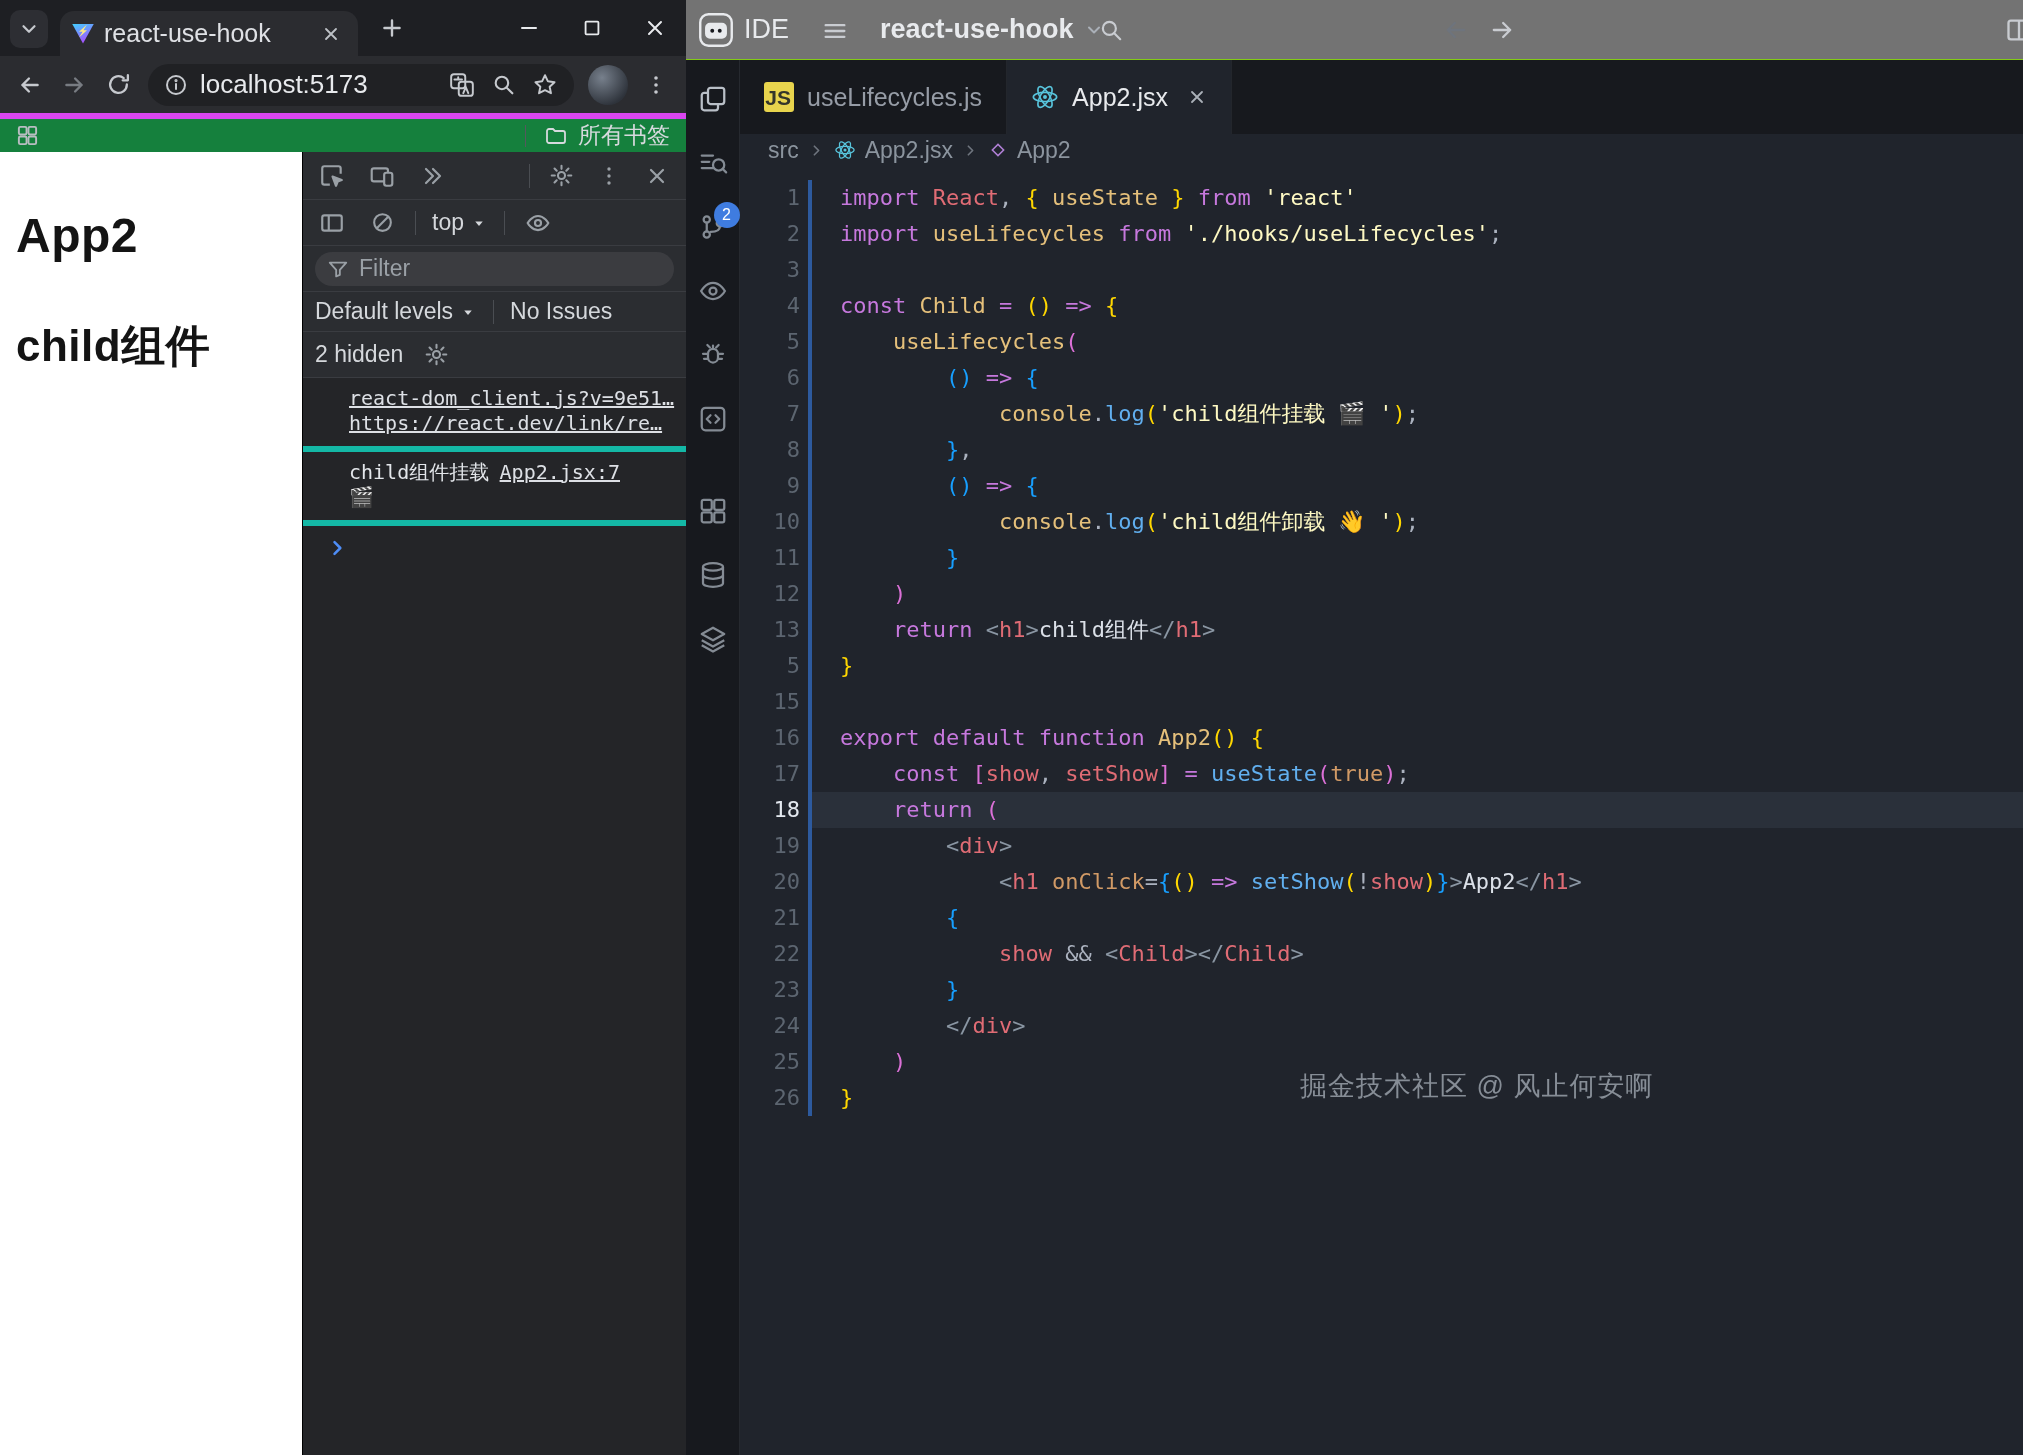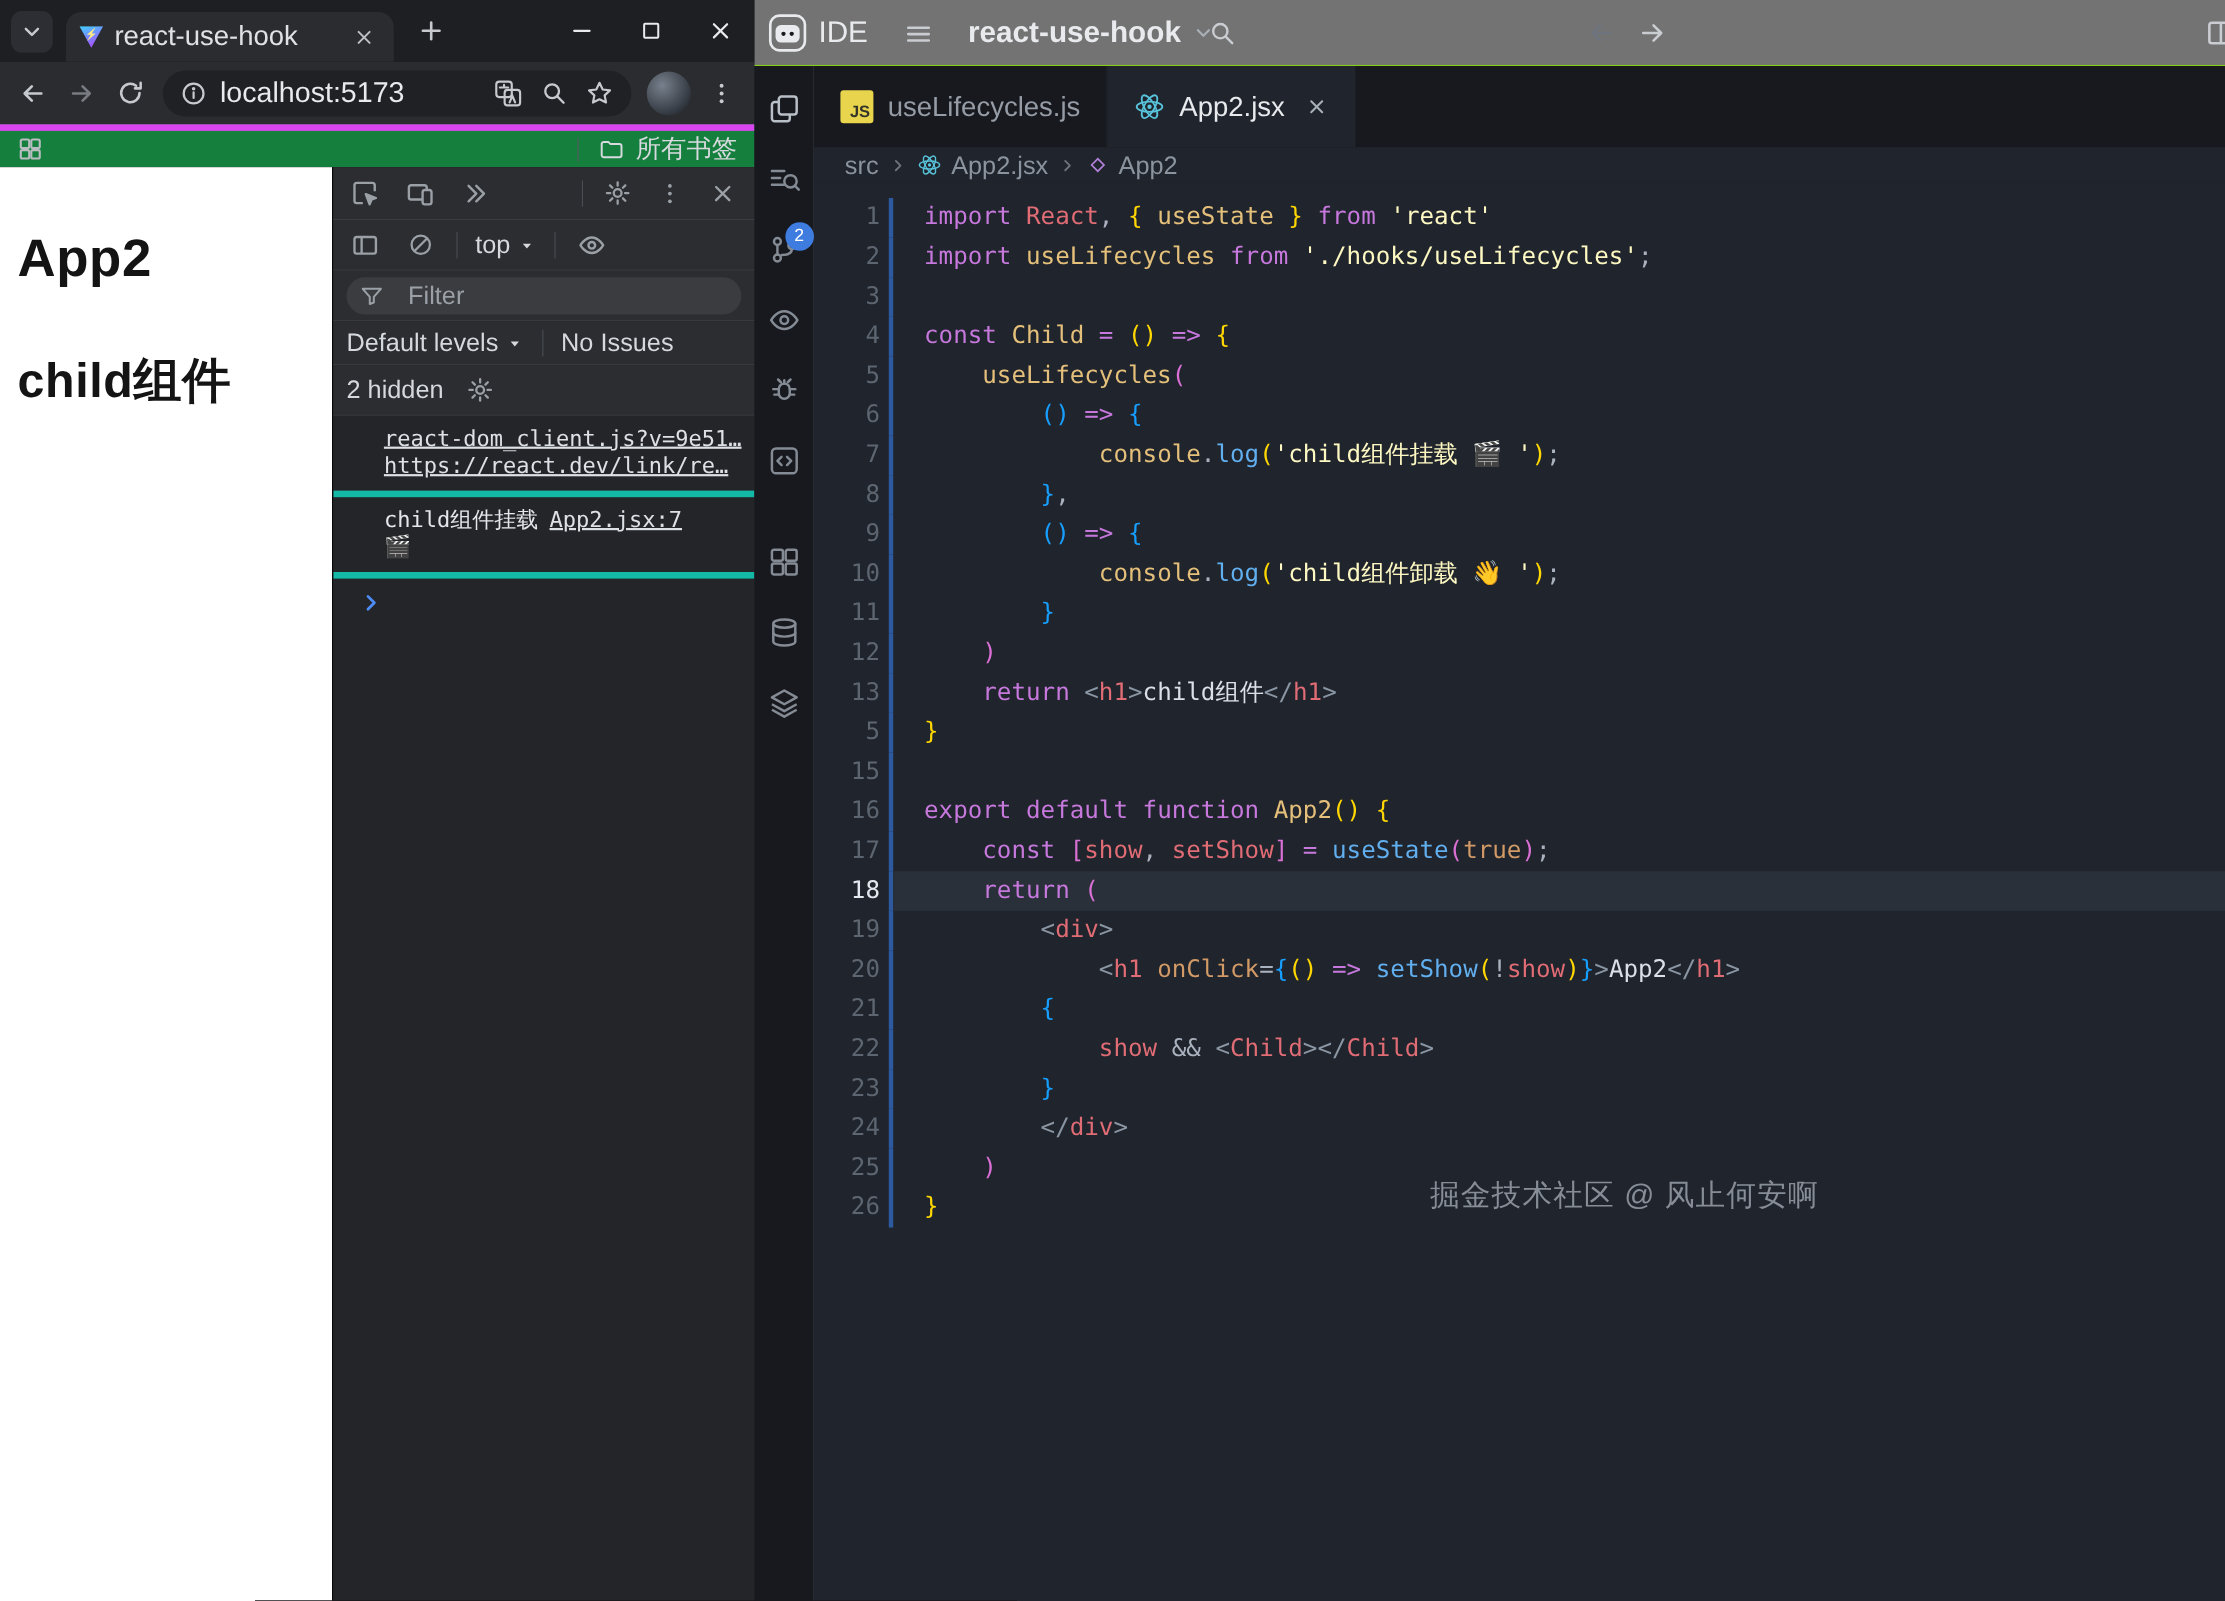--- a/index.html
+++ b/index.html
@@ -79,7 +79,7 @@
   .tabbar { height:74px; background:#17191e; display:flex; }
   .etab { height:74px; display:flex; align-items:center; padding:0 24px; gap:13px; font-size:25px; color:#969ca6; border-right:1px solid #23262c; }
   .etab.active { background:#20242c; color:#e8eaed; }
-  .jsbadge { width:30px; height:30px; background:#e8d44d; color:#33352a; font-weight:bold; font-size:15px; display:flex; align-items:flex-end; justify-content:flex-end; padding:2px 3px; border-radius:3px; }
+  .jsbadge { width:30px; height:30px; background:#e8d44d; color:#33352a; font-weight:bold; font-size:21px; display:flex; align-items:flex-end; justify-content:flex-end; padding:2px 3px; border-radius:3px; }
   .tclose2 { color:#aab0b8; margin-left:6px; display:grid; place-items:center; }
 
   .breadcrumbs { height:32px; display:flex; align-items:center; gap:9px; padding-left:28px; color:#8b949e; font-size:23px; background:#20242c; }

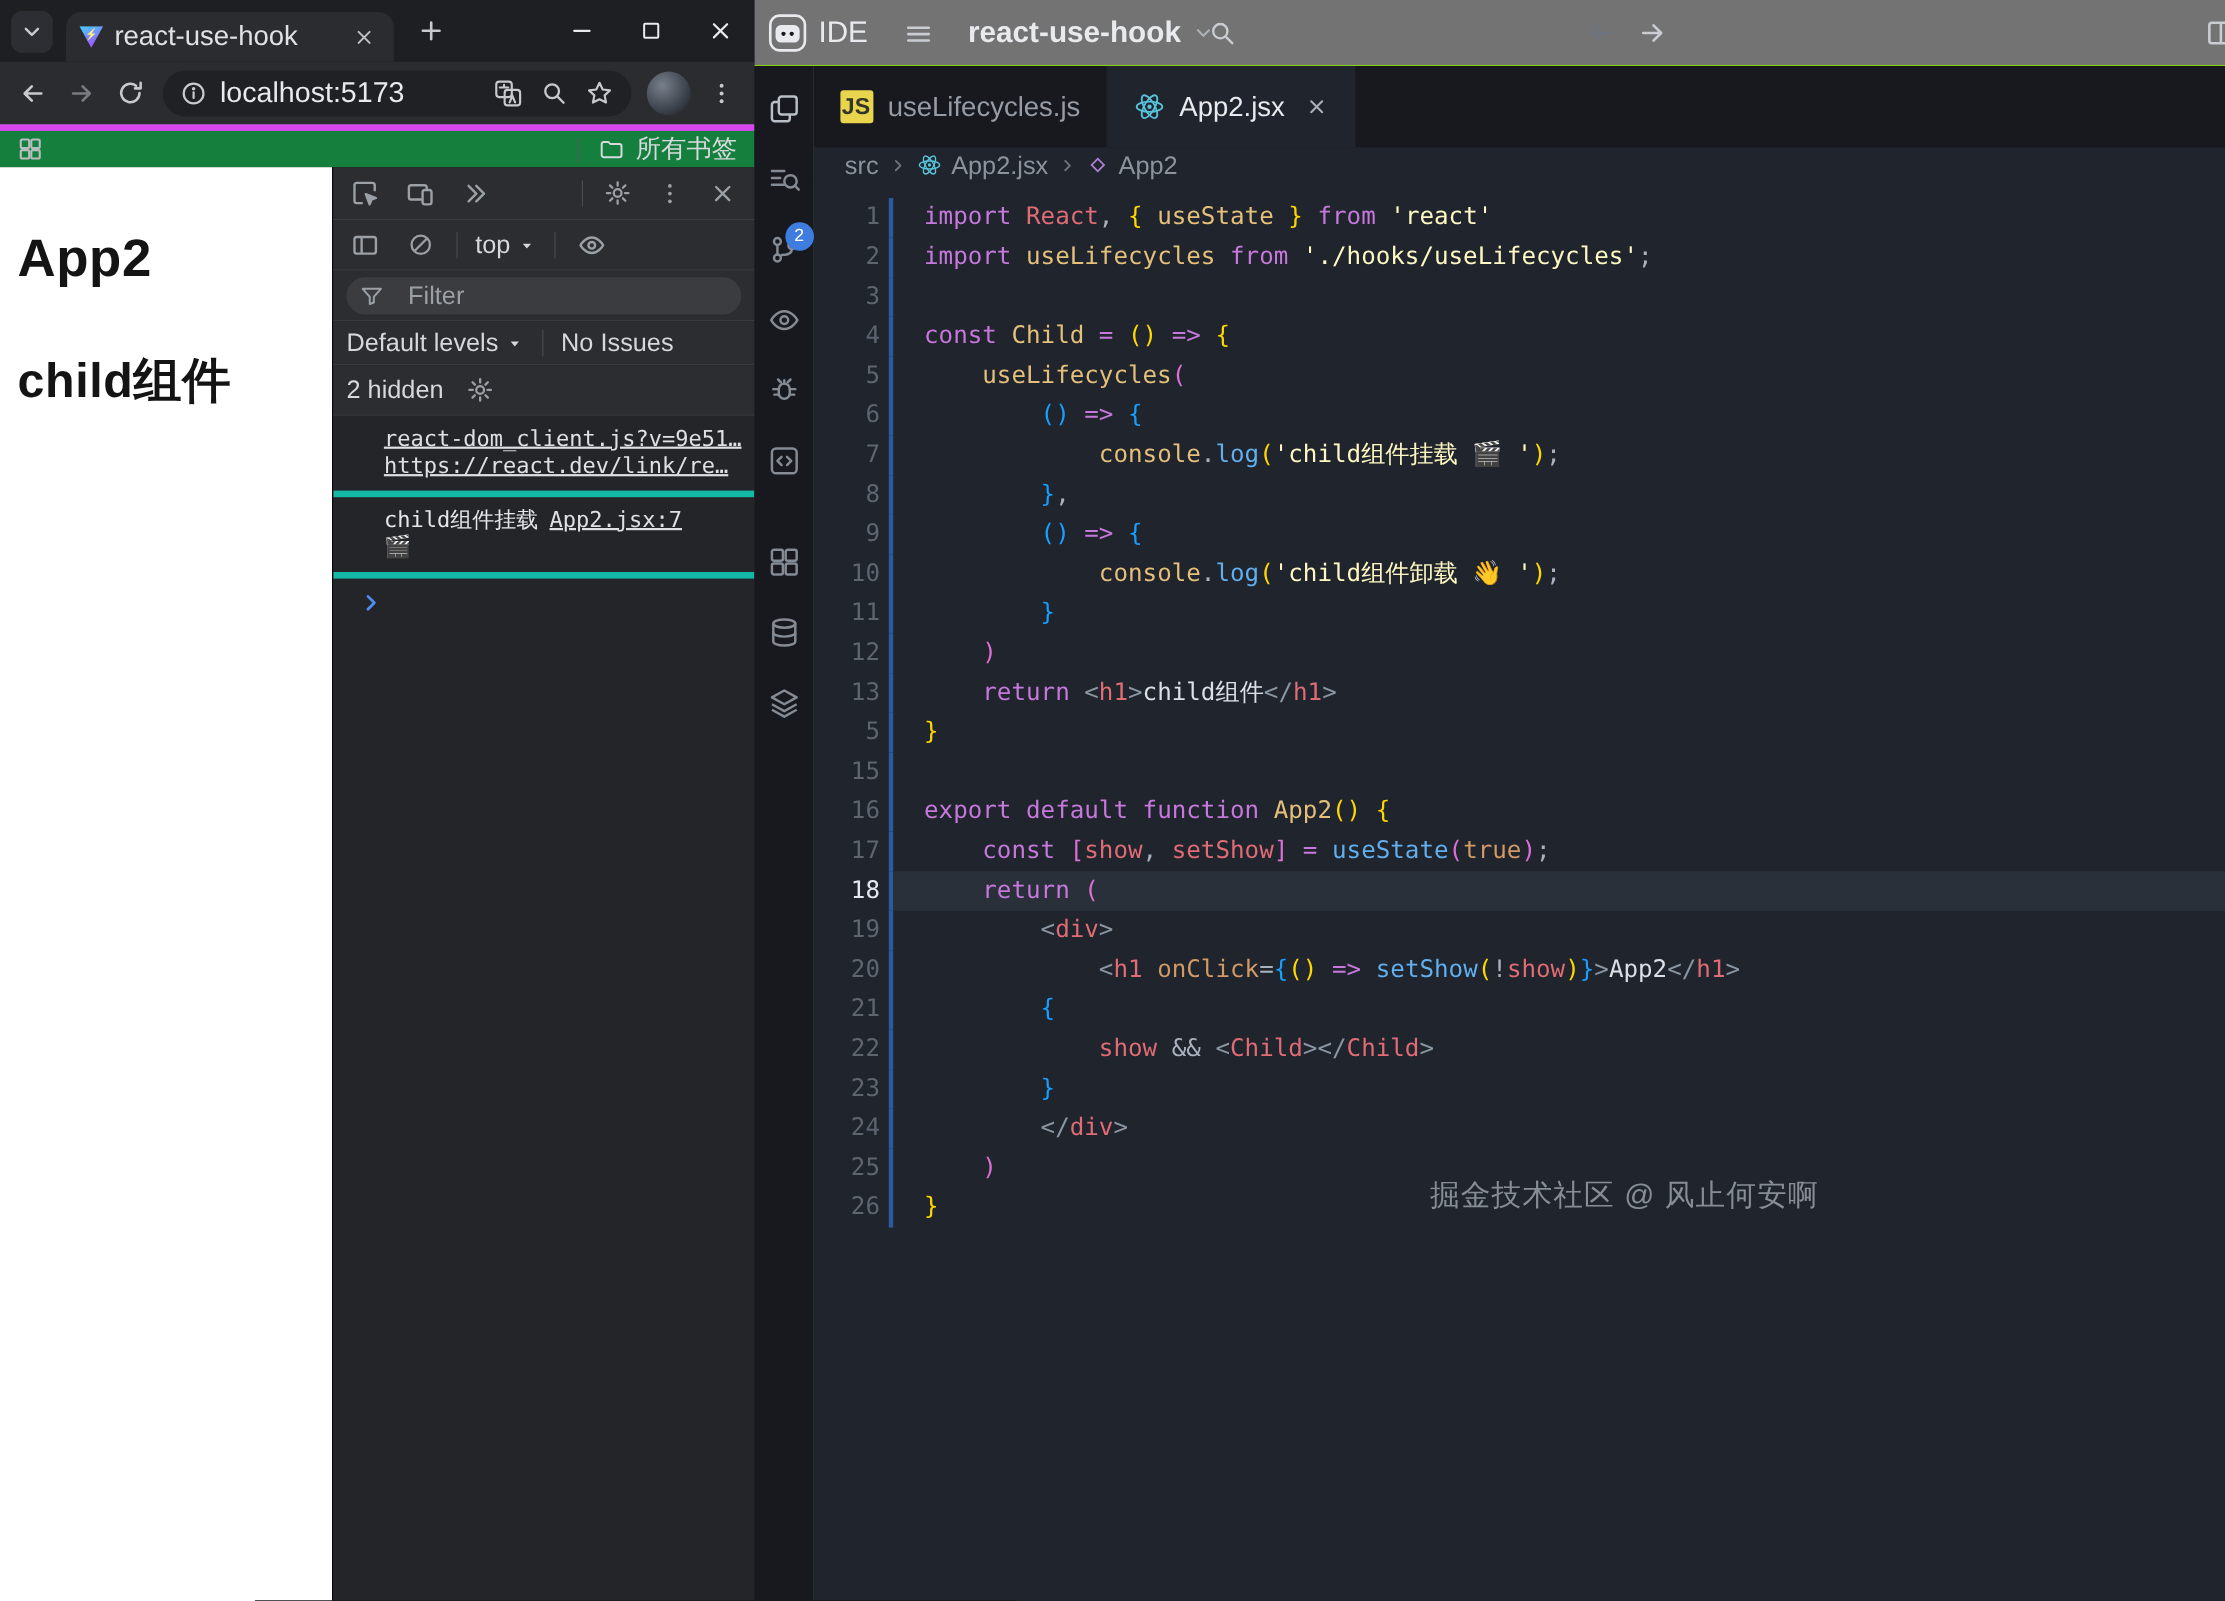--- a/index.html
+++ b/index.html
@@ -48,7 +48,7 @@
   .dt-sep { width:1px; height:24px; background:#4a4d52; flex:0 0 auto; }
   .dt-right { margin-left:auto; display:flex; gap:14px; align-items:center; }
   .dt-label { color:#d5d8dc; display:flex; align-items:center; gap:6px; white-space:nowrap; }
-  .filter-pill { flex:1; height:34px; background:#3b3c40; border-radius:17px; display:flex; align-items:center; gap:22px; padding:0 12px; color:#9aa0a6; }
+  .filter-pill { flex:1; height:34px; background:#3b3c40; border-radius:17px; display:flex; align-items:center; gap:10px; padding:0 12px; color:#9aa0a6; }
   .console { flex:1; font-family:"DejaVu Sans Mono",monospace; font-size:20px; background:#242528; overflow:hidden; }
   .cmsg { border-bottom:6px solid #14b8a6; padding:8px 10px 10px 46px; line-height:25px; color:#e3e6ea; }
   .clink { text-decoration:underline; color:#dde0e5; }

